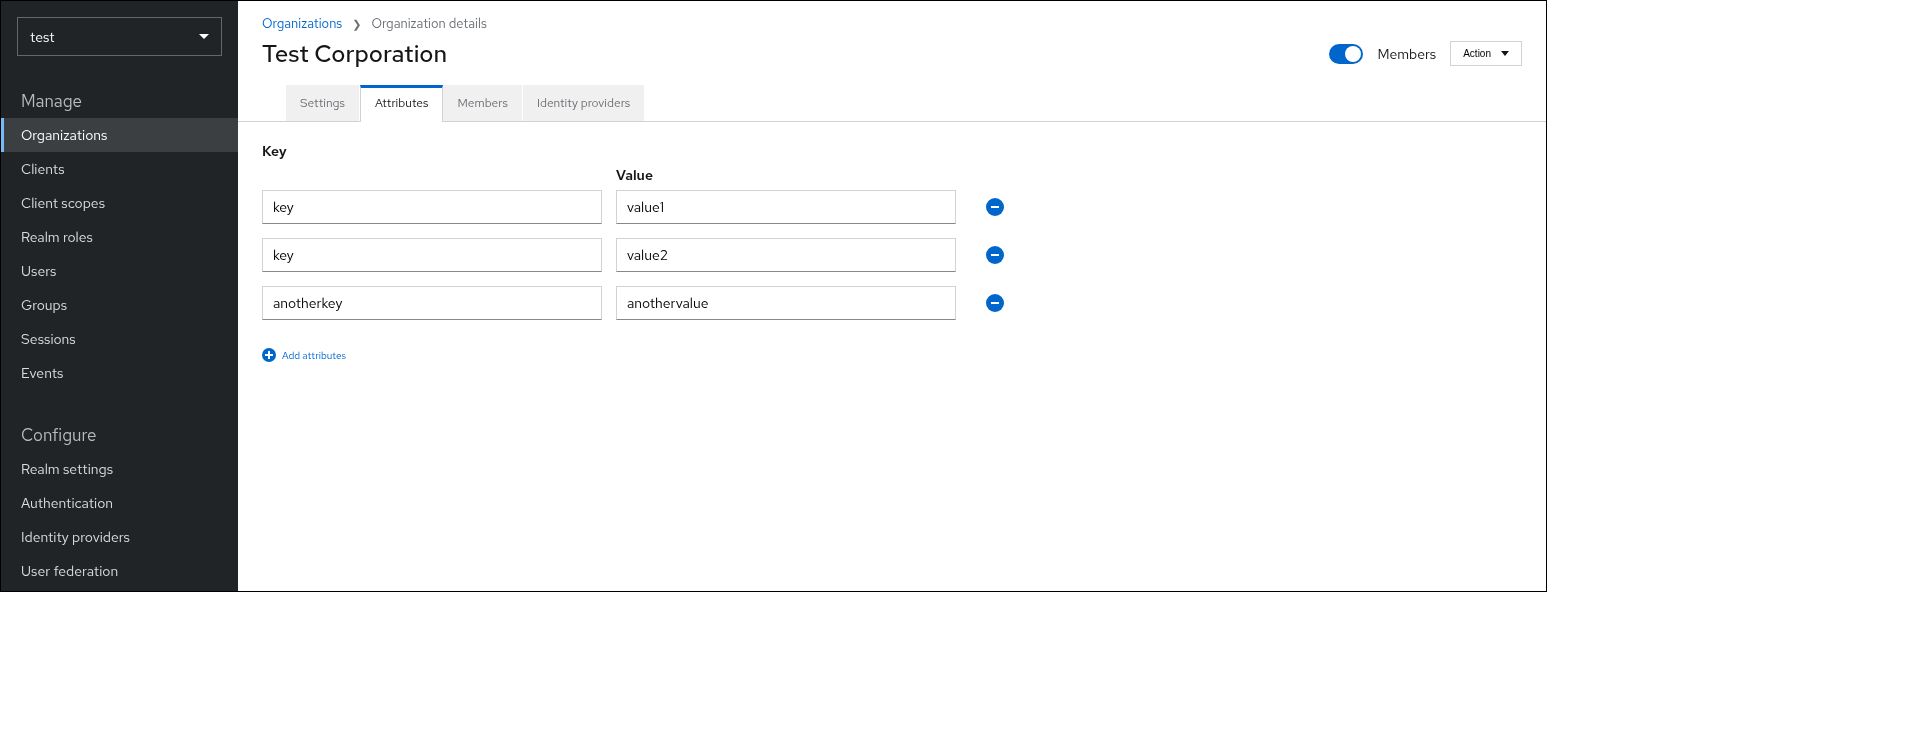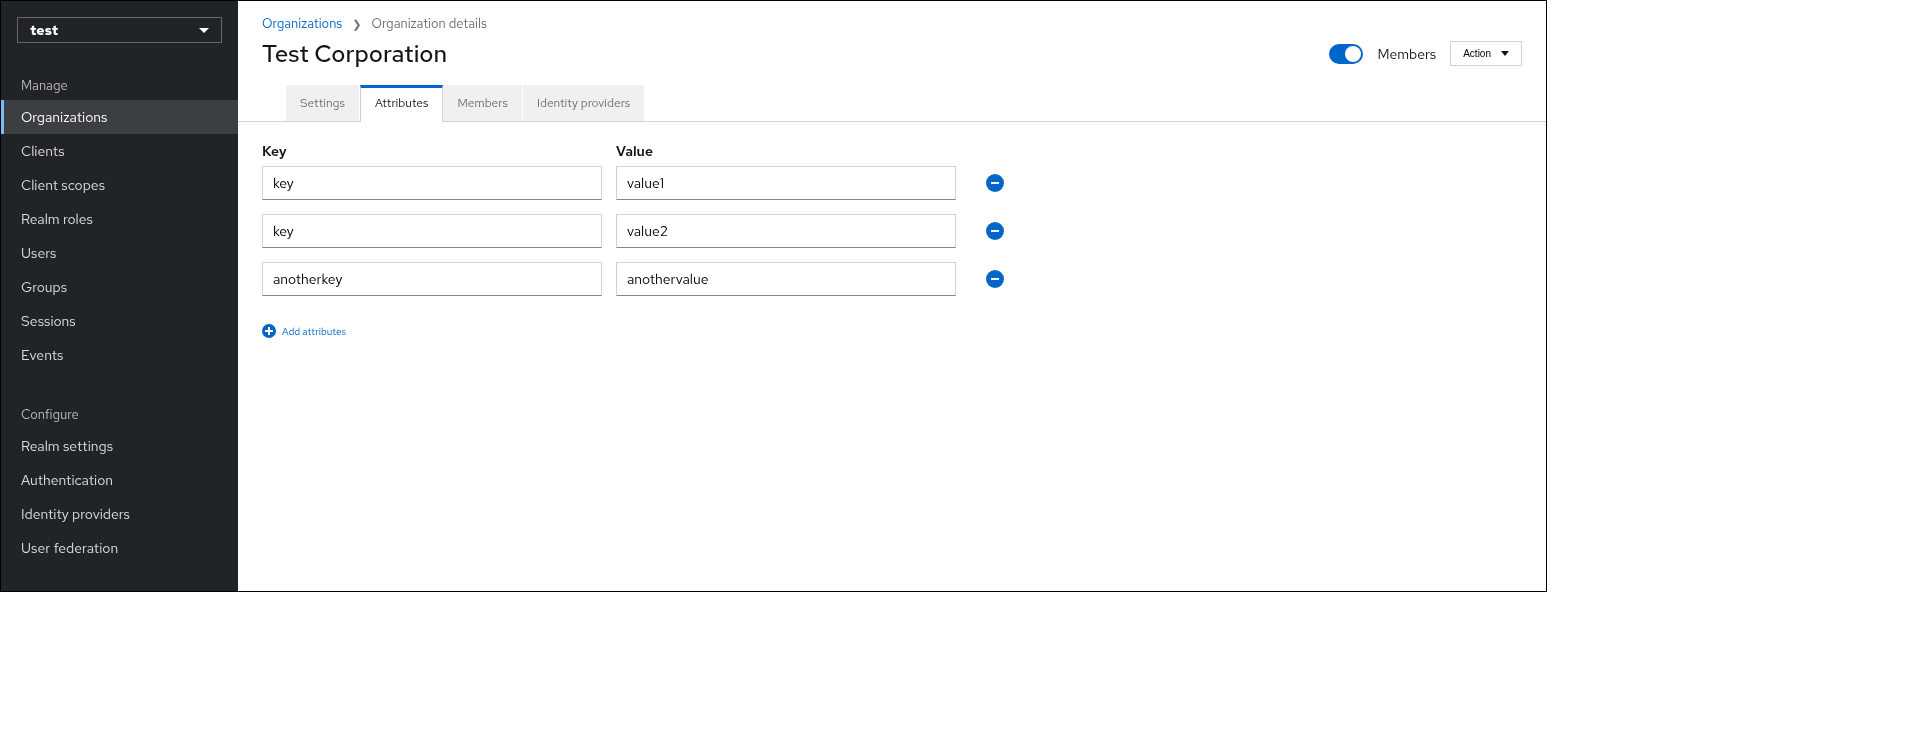--- a/index.html
+++ b/index.html
@@ -27,7 +27,7 @@
   .realm-select-wrap { padding: 16px; }
   .realm-select {
     border: 1px solid #666;
-    height: 26px;
+    height: 39px;
     display: flex;
     align-items: center;
     justify-content: space-between;
@@ -35,7 +35,6 @@
     cursor: pointer;
     color: #fff;
     background: transparent;
-    font-weight: bold;
   }
   .realm-select .caret {
     width: 0; height: 0;

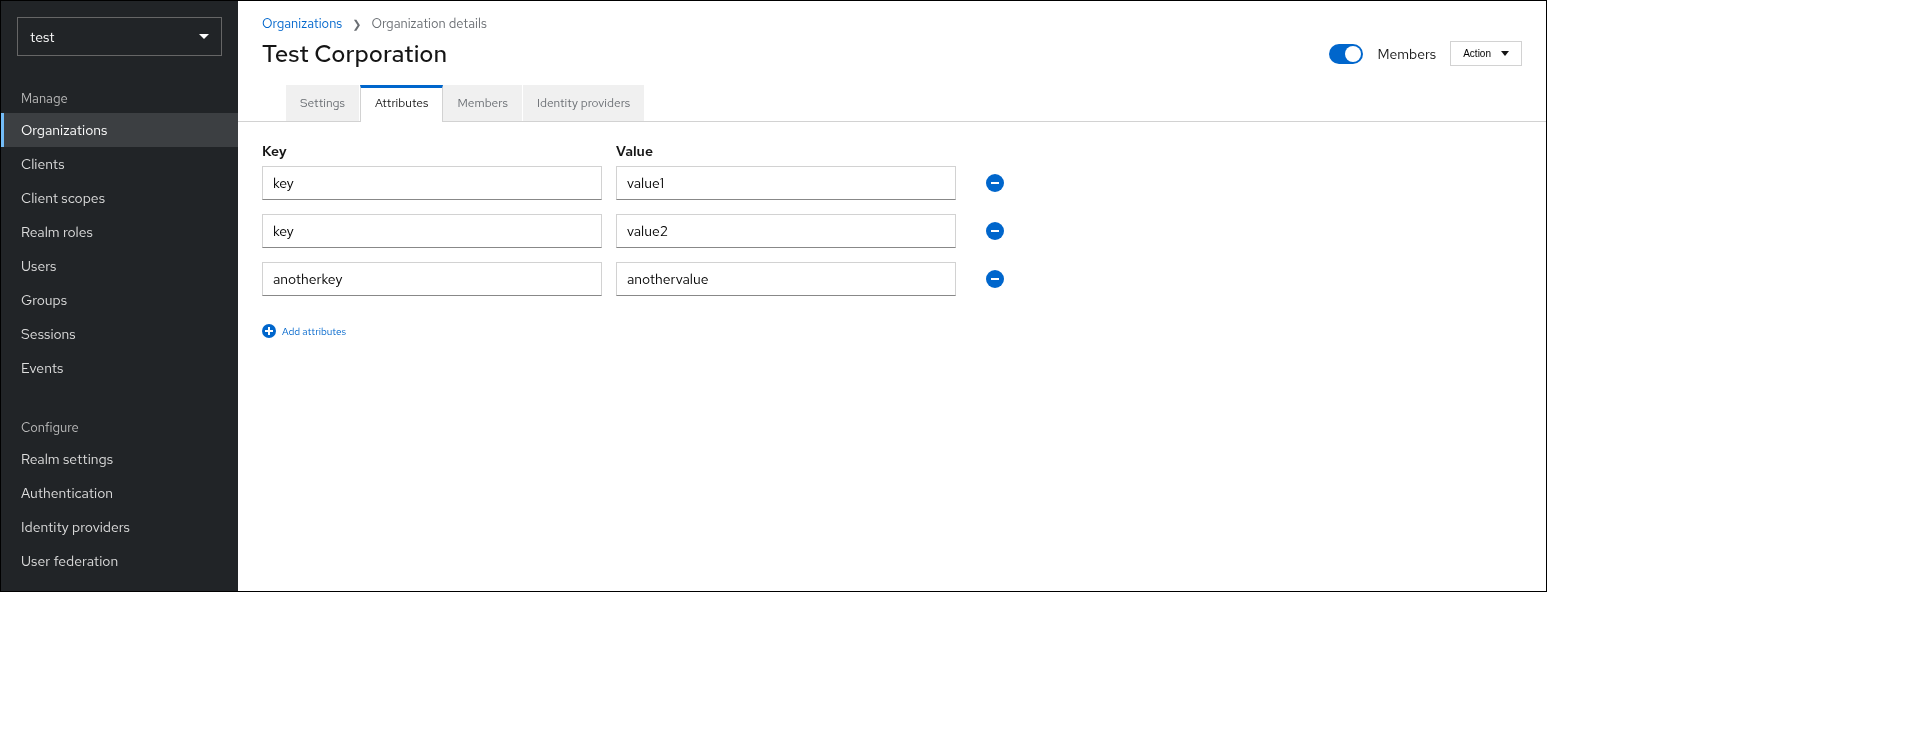--- a/index.html
+++ b/index.html
@@ -44,7 +44,7 @@
   }
   .nav-section-title {
     padding: 18px 20px 6px 20px;
-    font-size: 13px;
+    font-size: 17px;
     color: #bbb;
   }
   .nav-item {

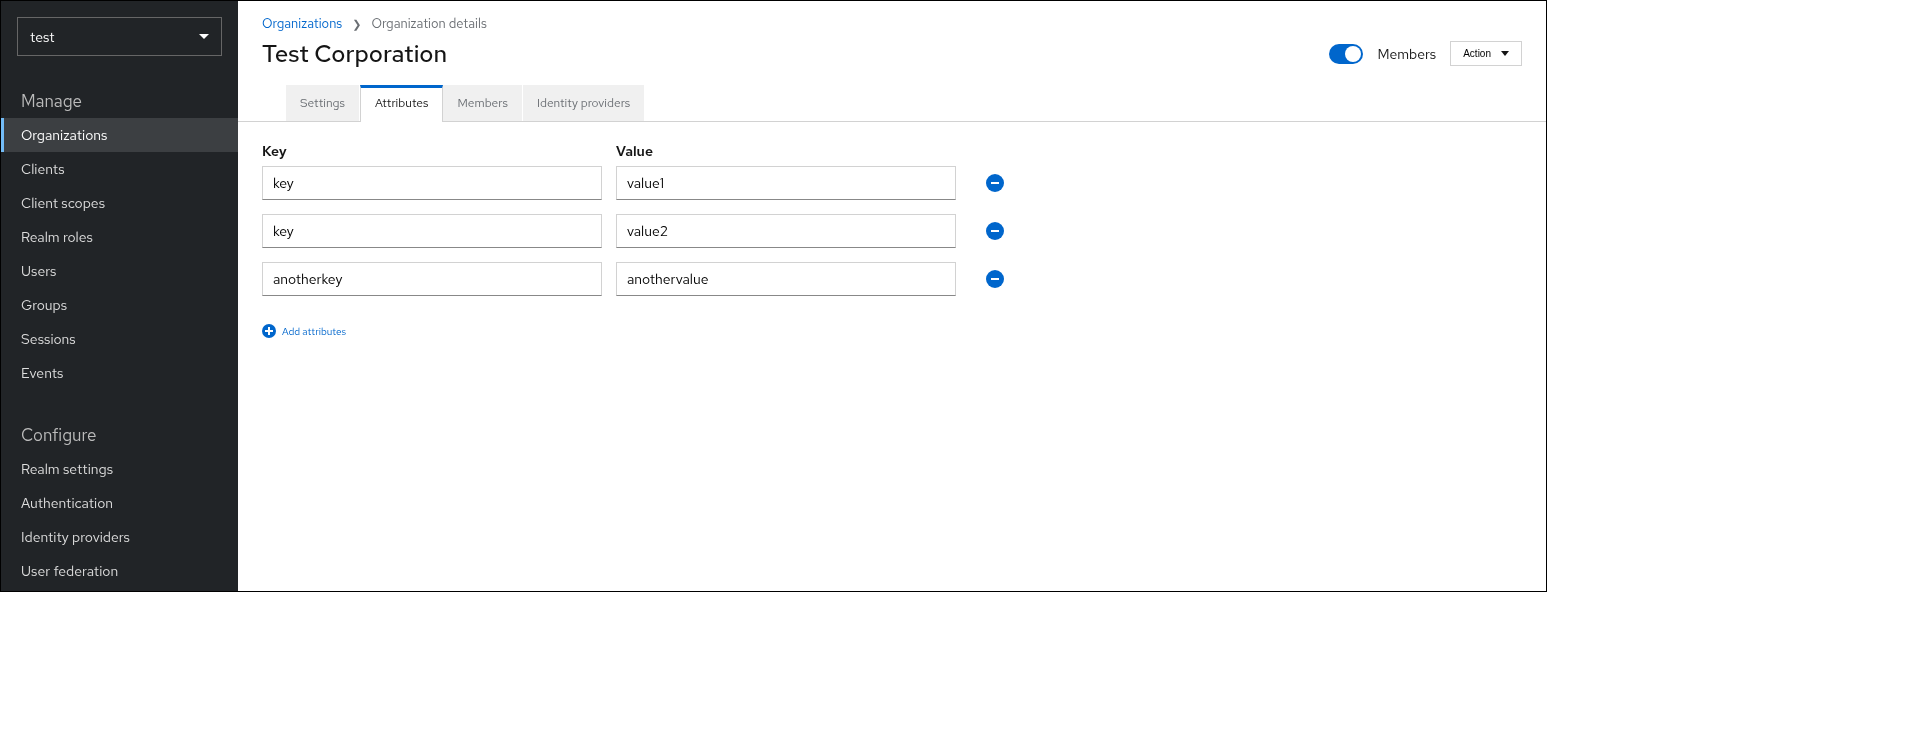--- a/index.html
+++ b/index.html
@@ -152,7 +152,7 @@
     margin-bottom: 6px;
   }
   .attr-headers .col-key { width: 340px; font-weight: 600; }
-  .attr-headers .col-value { width: 340px; font-weight: 600; }
+  .attr-headers .col-value { width: 340px; font-weight: 600; margin-top: 24px; }
   .attr-row {
     display: flex;
     gap: 14px;

